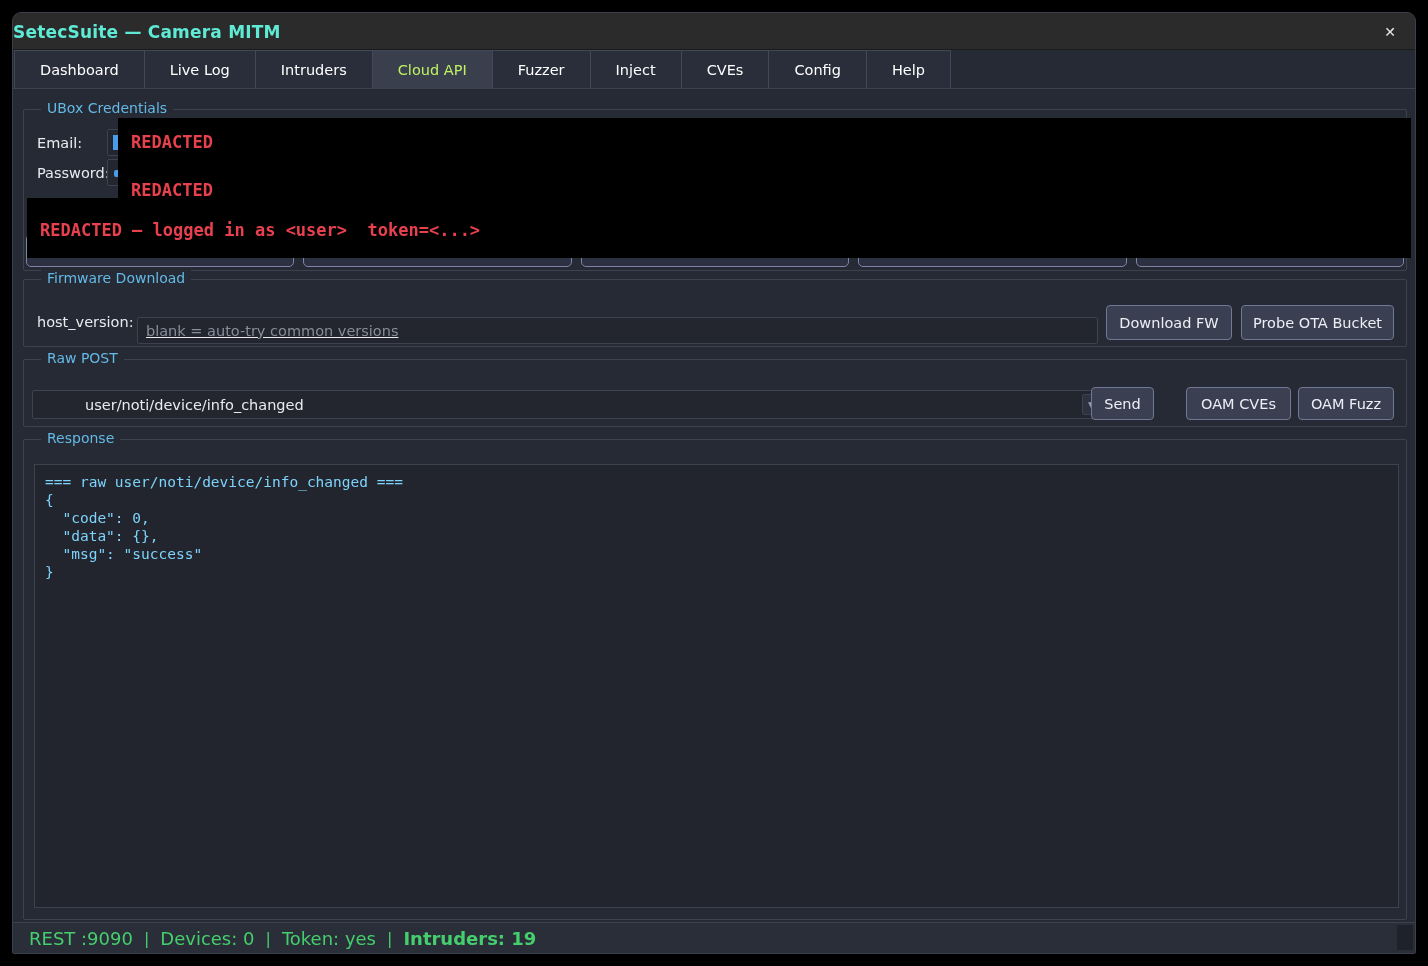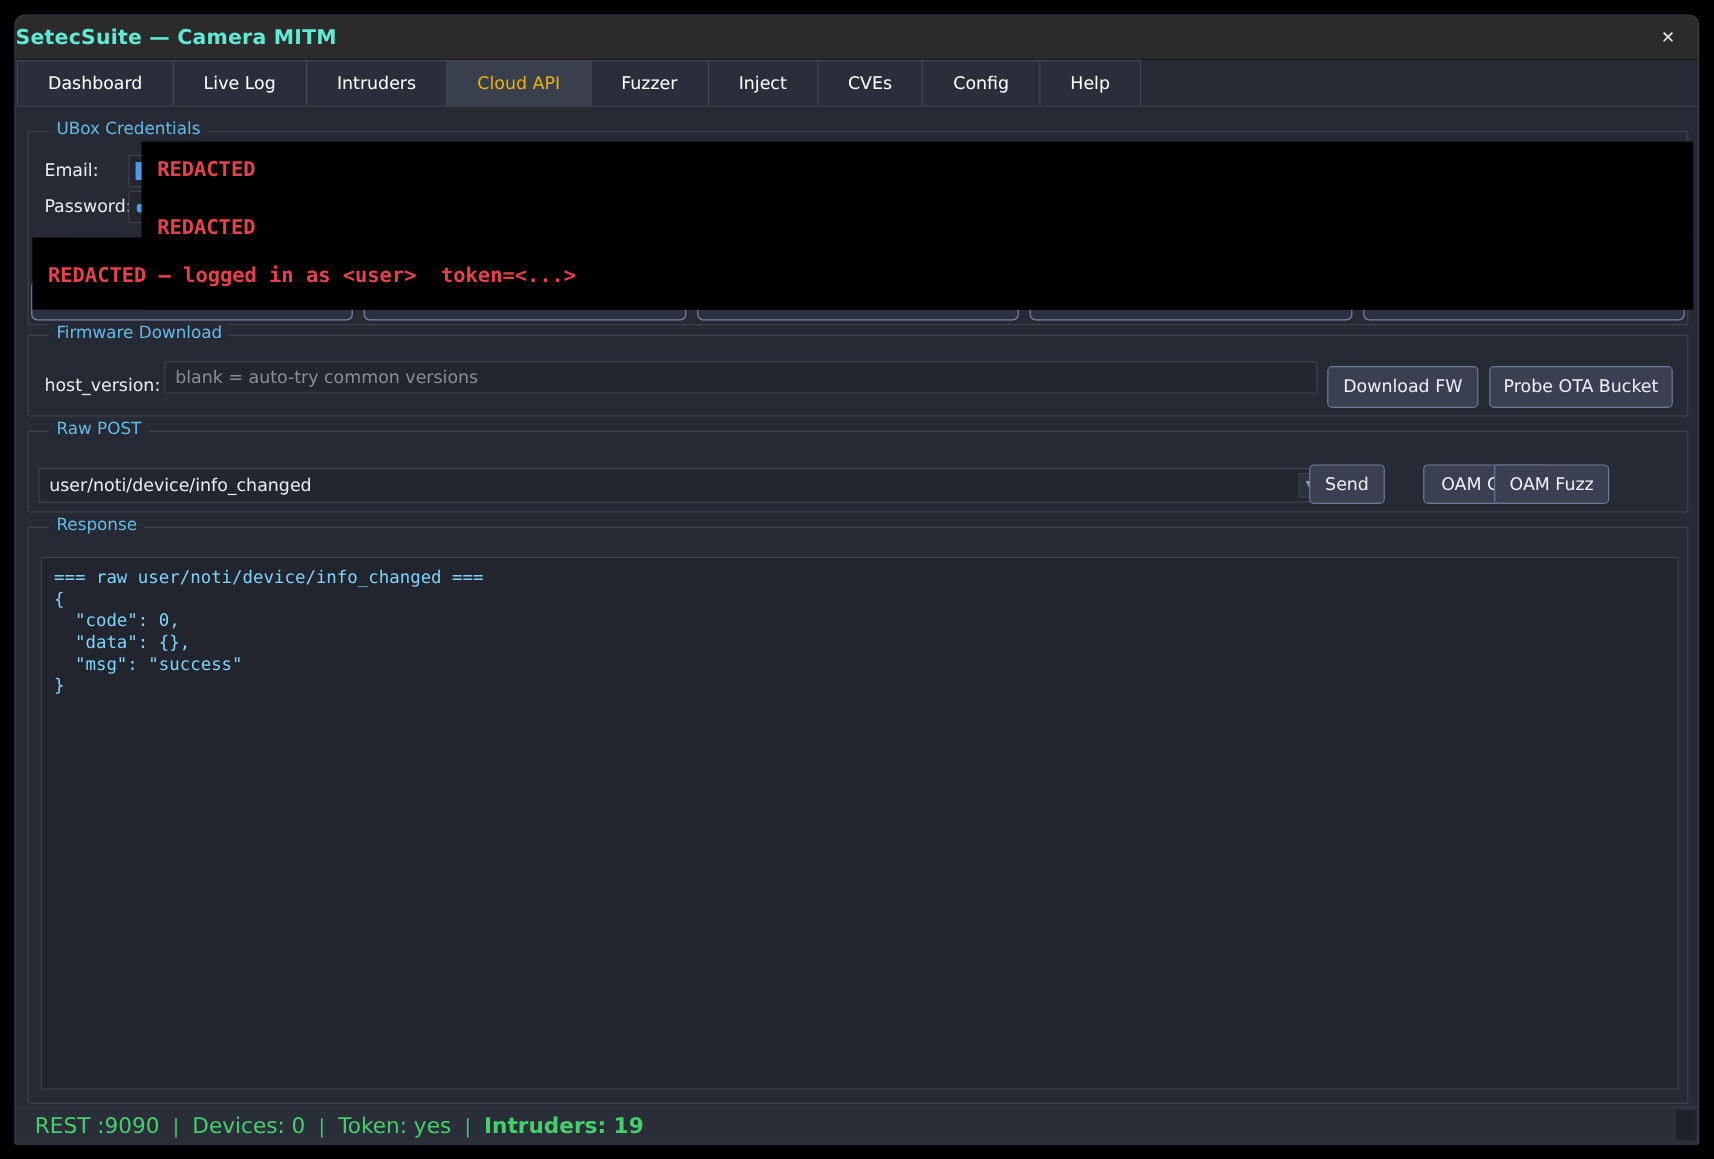--- a/index.html
+++ b/index.html
@@ -25,7 +25,7 @@
     color: #ffffff; background: #2a2e3a; border: 1px solid #434757; border-bottom: none;
     margin-left: -1px; }
   .tab:first-child { margin-left: 1px; }
-  .tab.active { background: #3a3f4d; color: #eab308; }
+  .tab.active { background: #3a3f4d; color: #bef264; }
 
   
   .group { position: absolute; border: 1px solid #3d424f; border-radius: 2px; }

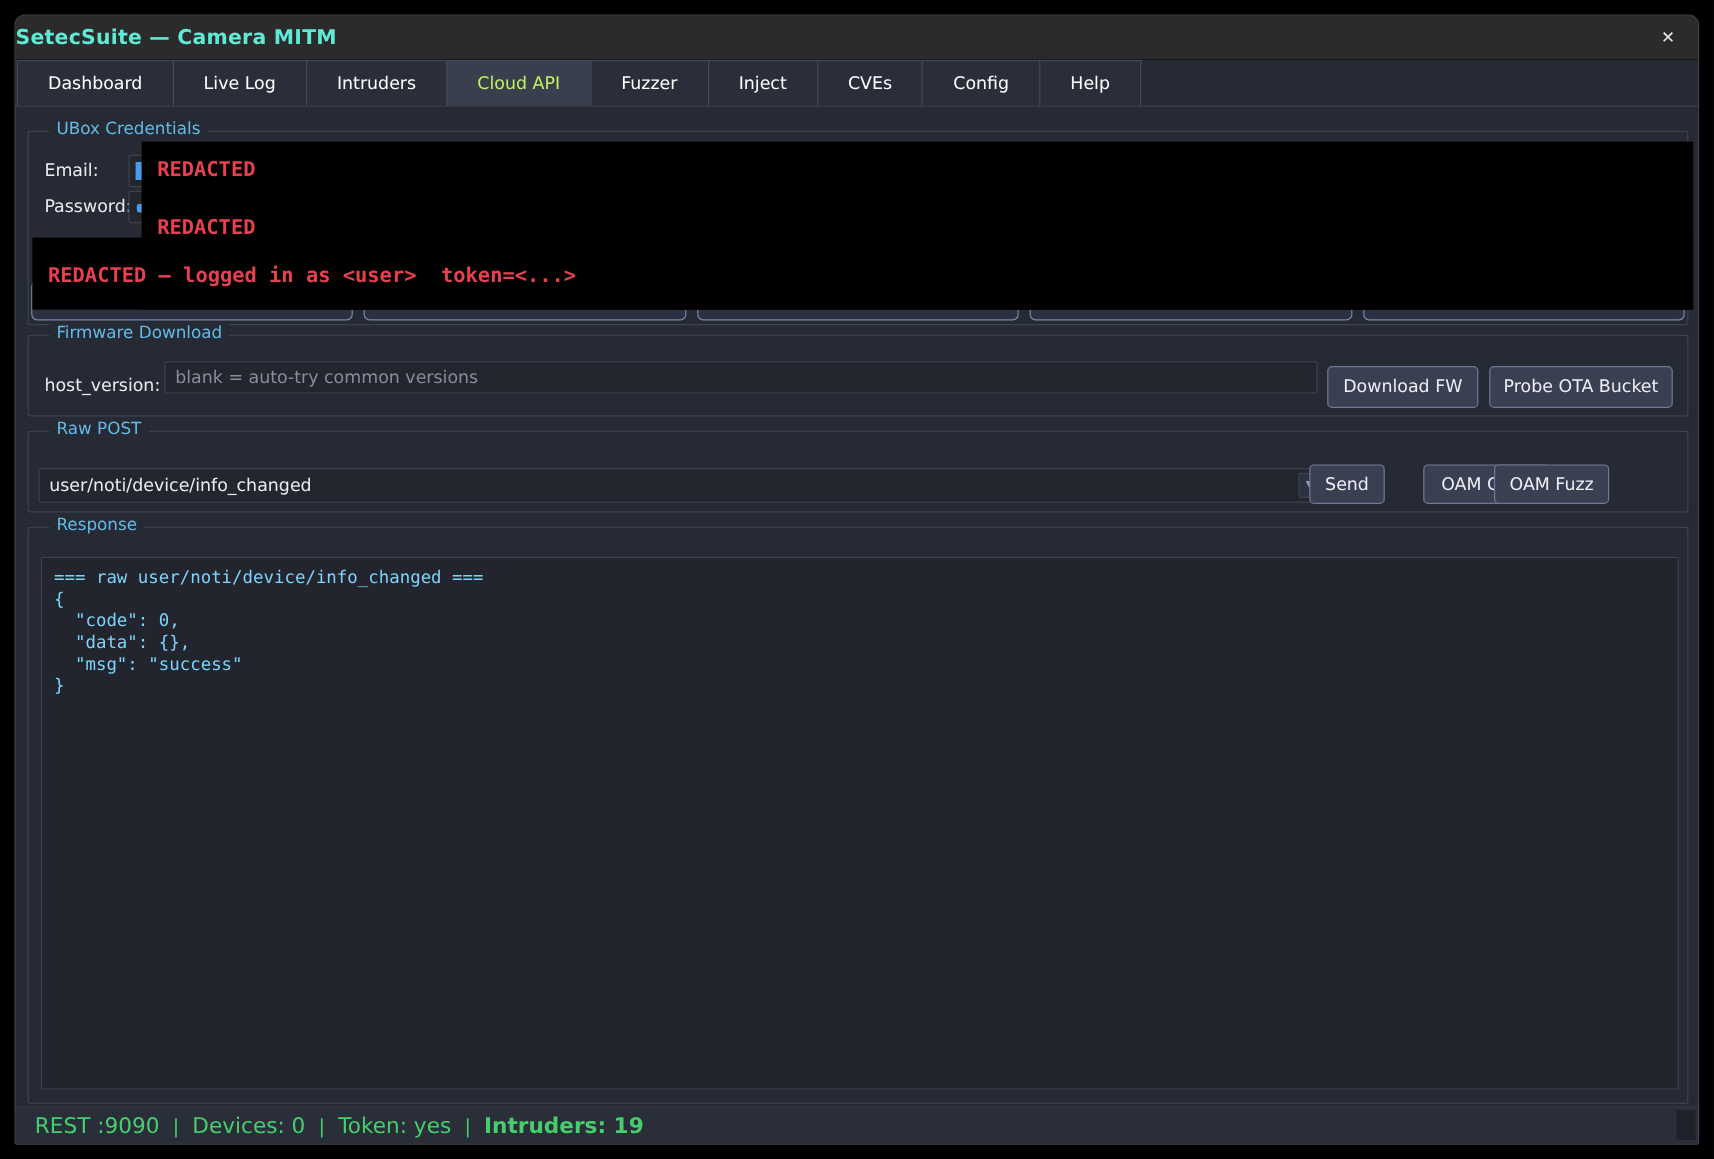--- a/index.html
+++ b/index.html
@@ -133,7 +133,7 @@
     <span class="legend">Firmware Download</span>
 
     <span class="lbl" style="left:13px; top:34px;">host_version:</span>
-    <input class="tinput" style="left: 113px; top: 21px; width: 961px; height: 27px;" placeholder="blank = auto-try common versions">
+    <input class="tinput" style="left: 113px; top: 37px; width: 961px; height: 27px; text-decoration: underline;" placeholder="blank = auto-try common versions">
     <div class="btn" style="left:1082px; top:25px; width:126px; height:35px;">Download FW</div>
     <div class="btn" style="left:1217px; top:25px; width:153px; height:35px;">Probe OTA Bucket</div>
   </div>

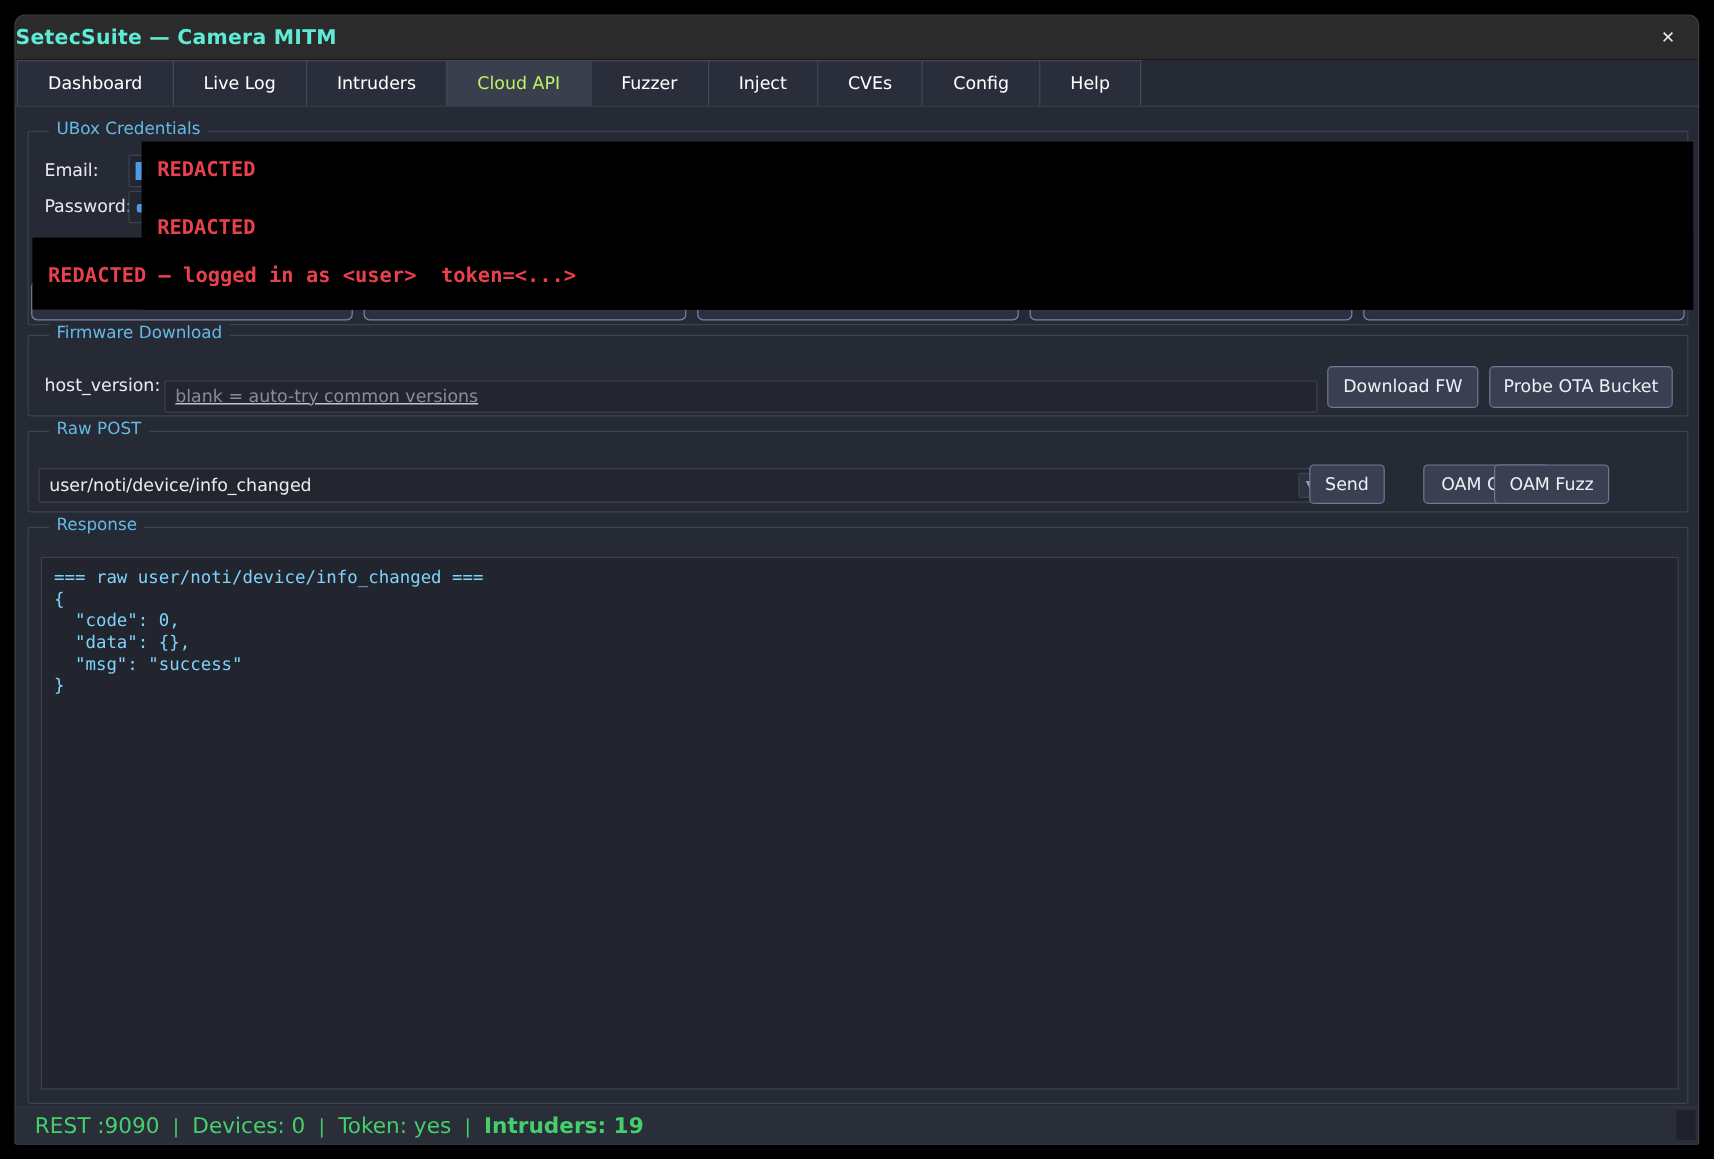--- a/index.html
+++ b/index.html
@@ -141,7 +141,7 @@
   <div class="group" style="left:10px; top:346px; width:1384px; height:68px;">
     <span class="legend">Raw POST</span>
 
-    <div class="combo" style="left:8px; top:30px; width:1073px; height:29px;">
+    <div class="combo" style="left:8px; top:30px; width:1073px; height:29px;padding-left:44px;">
       <span class="combo-text">user/noti/device/info_changed</span>
       <span class="combo-arrow">▼</span>
     </div>

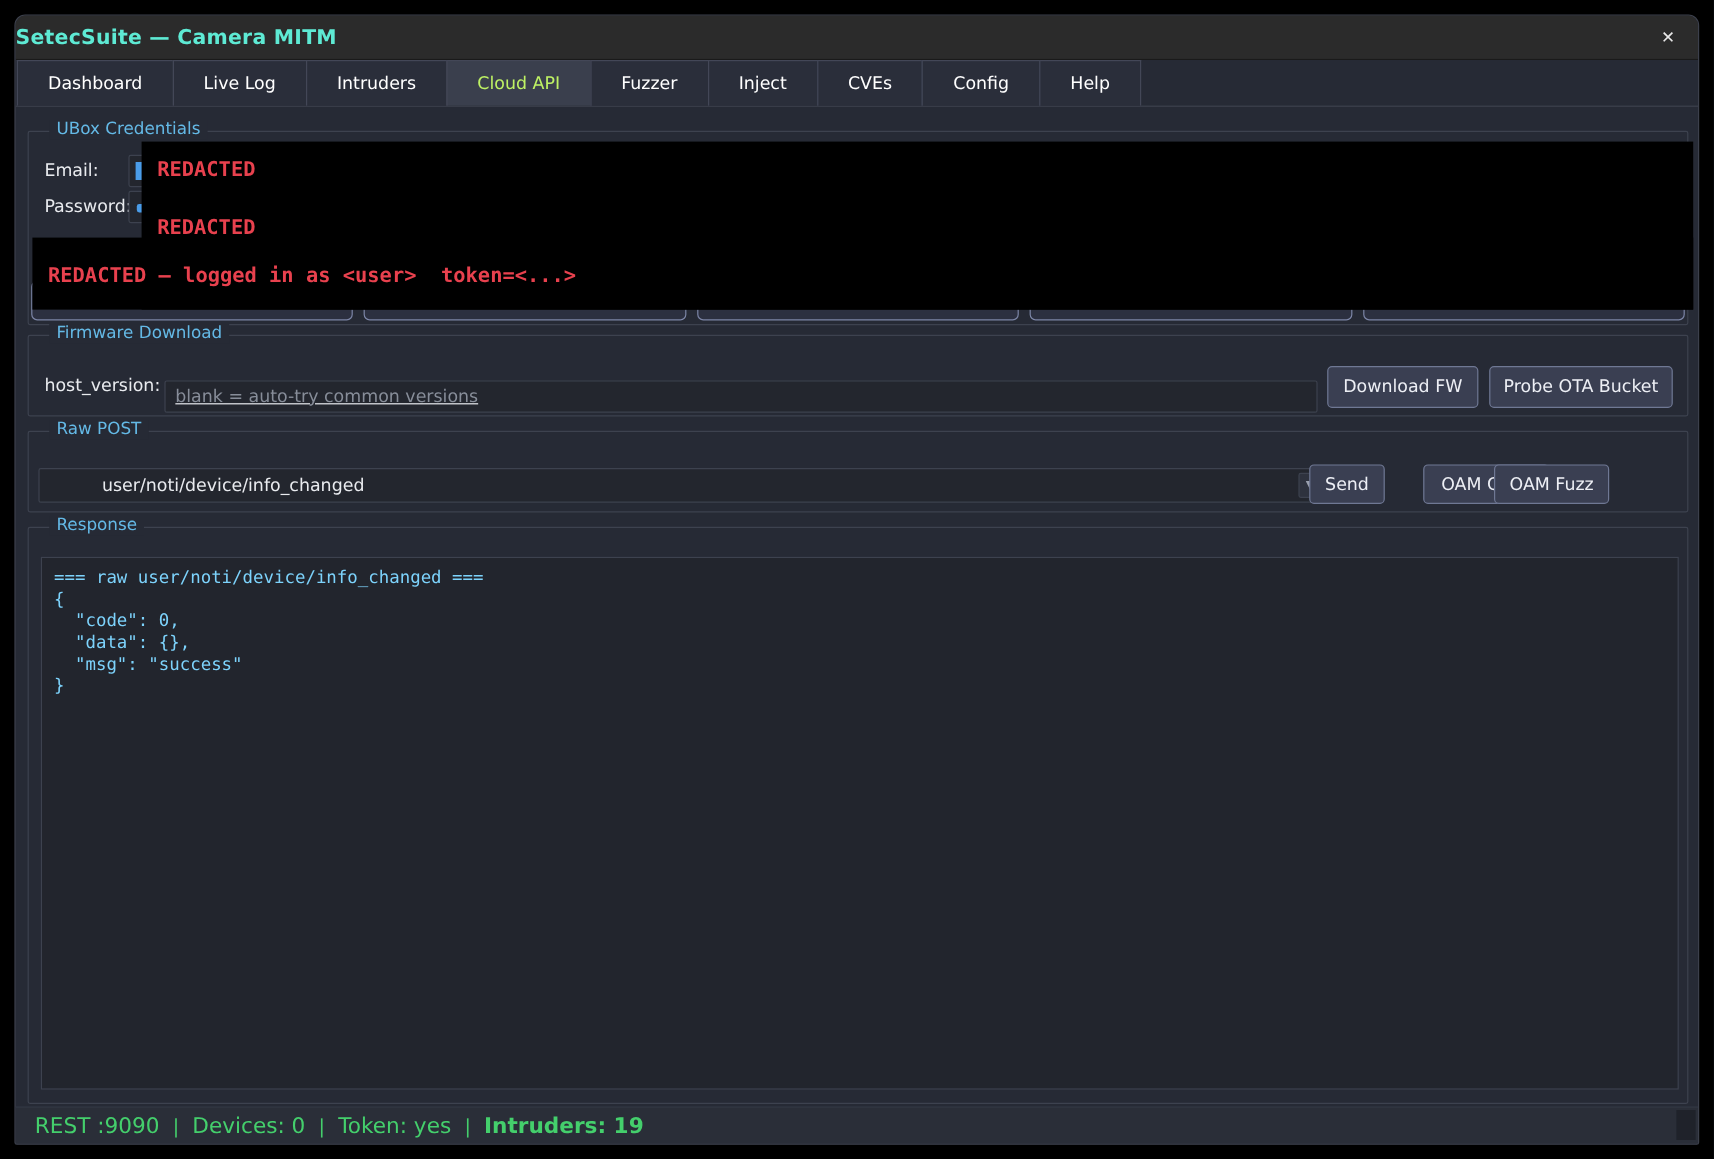--- a/index.html
+++ b/index.html
@@ -147,7 +147,7 @@
     </div>
     <div class="btn" style="left:1067px; top:27px; width:63px; height:33px;">Send</div>
     <div class="btn" style="left:1162px; top:27px; width:105px; height:33px;">OAM CVEs</div>
-    <div class="btn" style="left:1221px; top:27px; width:96px; height:33px;">OAM Fuzz</div>
+    <div class="btn" style="left:1274px; top:27px; width:96px; height:33px;">OAM Fuzz</div>
   </div>
 
   <div class="group" style="left:10px; top:426px; width:1384px; height:481px;">

